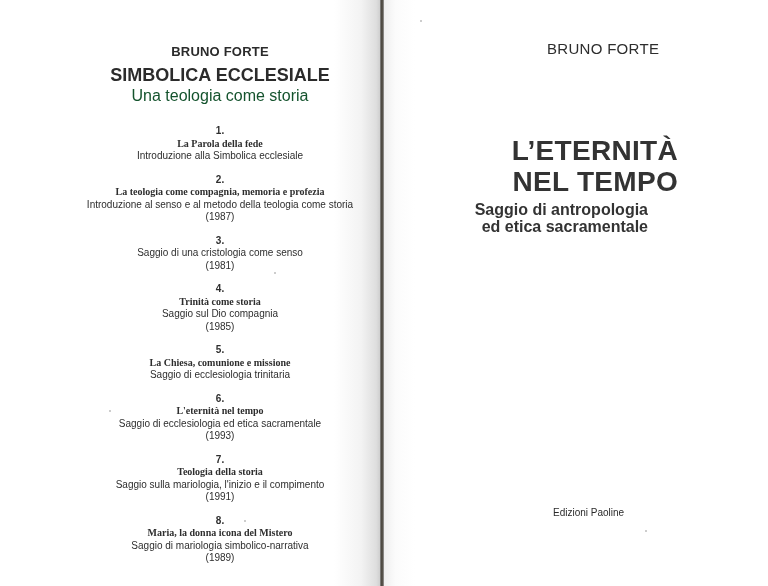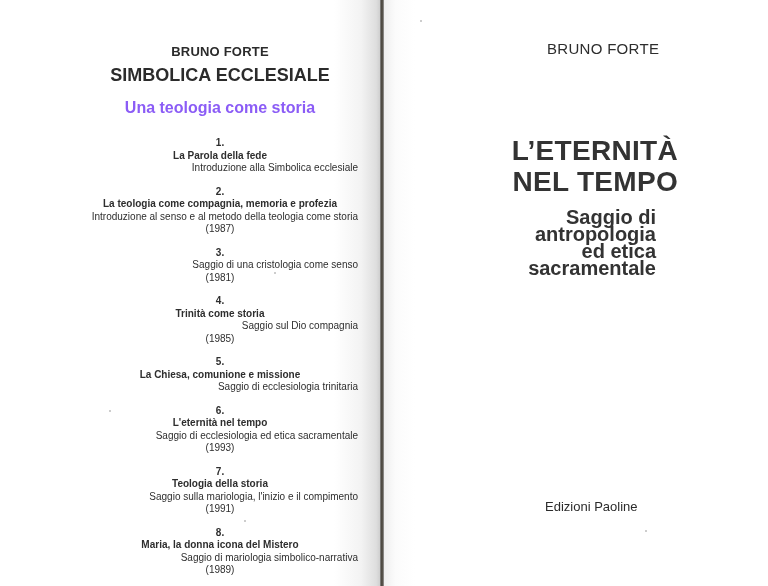--- a/index.html
+++ b/index.html
@@ -66,7 +66,7 @@
       font-weight: bold;
       font-size: 18px;
       line-height: 22px;
-      margin: 4px 0 12px 0;
+      margin: 4px 0 0 0;
       color: #2b2b2b;
     }
     .series-subtitle {

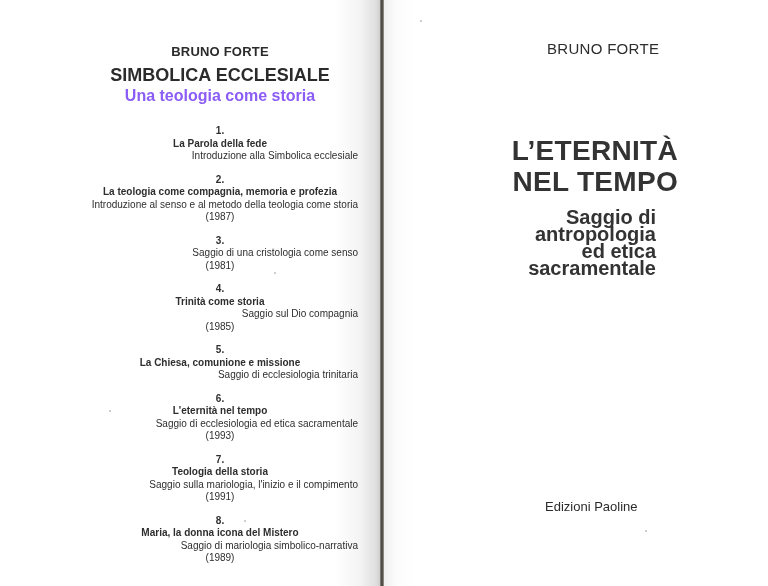--- a/index.html
+++ b/index.html
@@ -70,11 +70,11 @@
       color: #2b2b2b;
     }
     .series-subtitle {
-      font-weight: bold;
+      font-weight: normal;
       font-size: 16px;
       line-height: 20px;
       margin: 0;
-      color: #8b5cf6;
+      color: #14532d;
     }
     .volumes {
       margin-top: 19px;

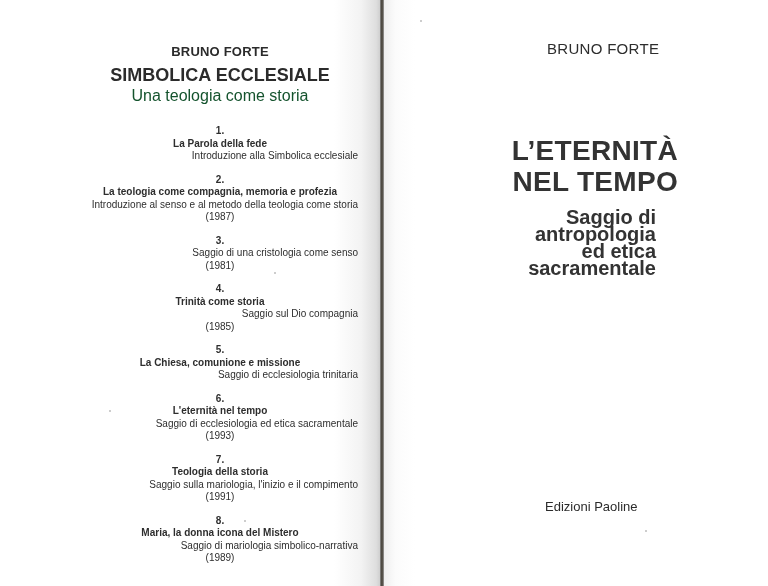--- a/index.html
+++ b/index.html
@@ -92,6 +92,7 @@
     .vol-title {
       font-weight: bold;
       display: block;
+      font-family: Liberation Serif, serif;
     }
     .vol-subtitle {
       display: block;

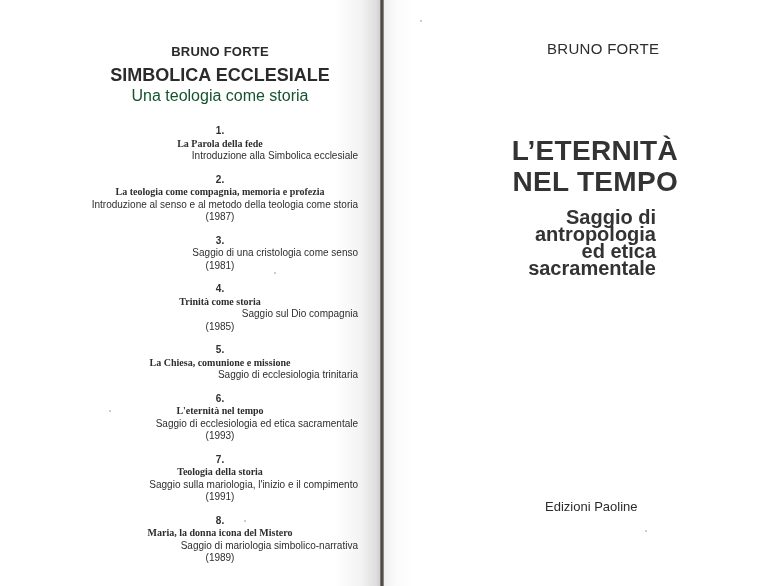--- a/index.html
+++ b/index.html
@@ -96,7 +96,6 @@
     }
     .vol-subtitle {
       display: block;
-      text-align: right;
     }
     .vol-year {
       display: block;

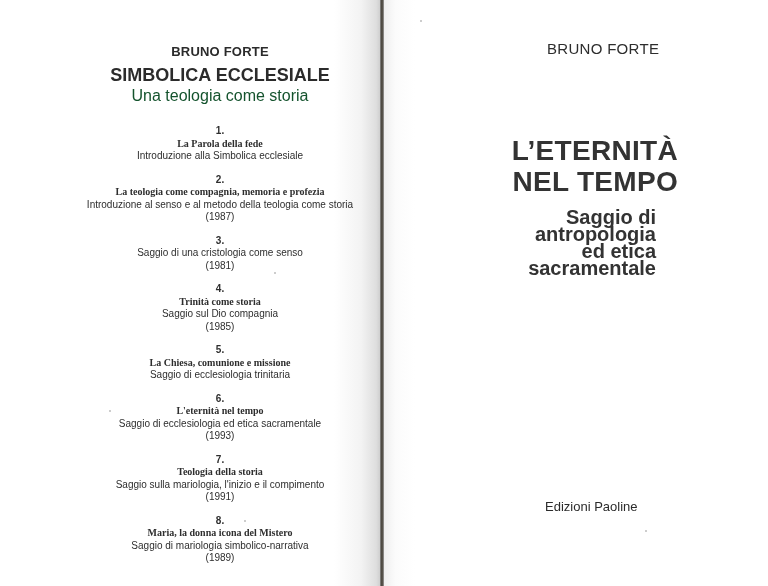--- a/index.html
+++ b/index.html
@@ -130,10 +130,10 @@
       width: 178px;
       text-align: right;
       font-weight: bold;
-      font-size: 20px;
+      font-size: 16px;
       line-height: 17px;
       color: #333333;
-      margin: 8px;
+      margin: 0;
     }
     .main-subtitle span { display: block; }
     .publisher {

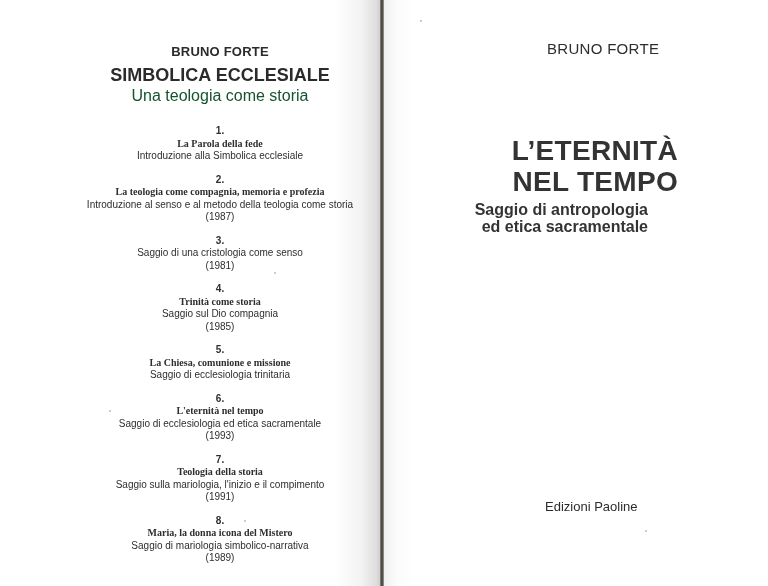--- a/index.html
+++ b/index.html
@@ -140,9 +140,9 @@
       position: absolute;
       left: 545px;
       top: 499px;
-      font-size: 13px;
+      font-size: 10px;
       color: #2b2b2b;
-      margin: 0;
+      margin: 8px;
     }
     .speck {
       position: absolute;

